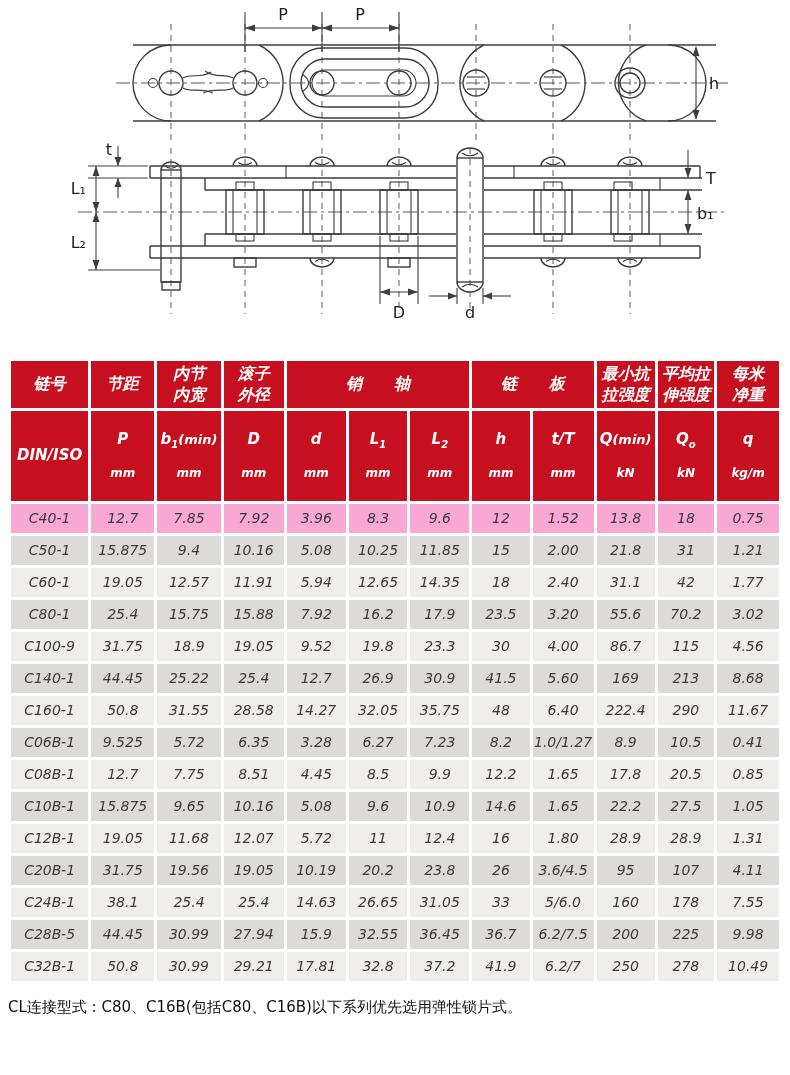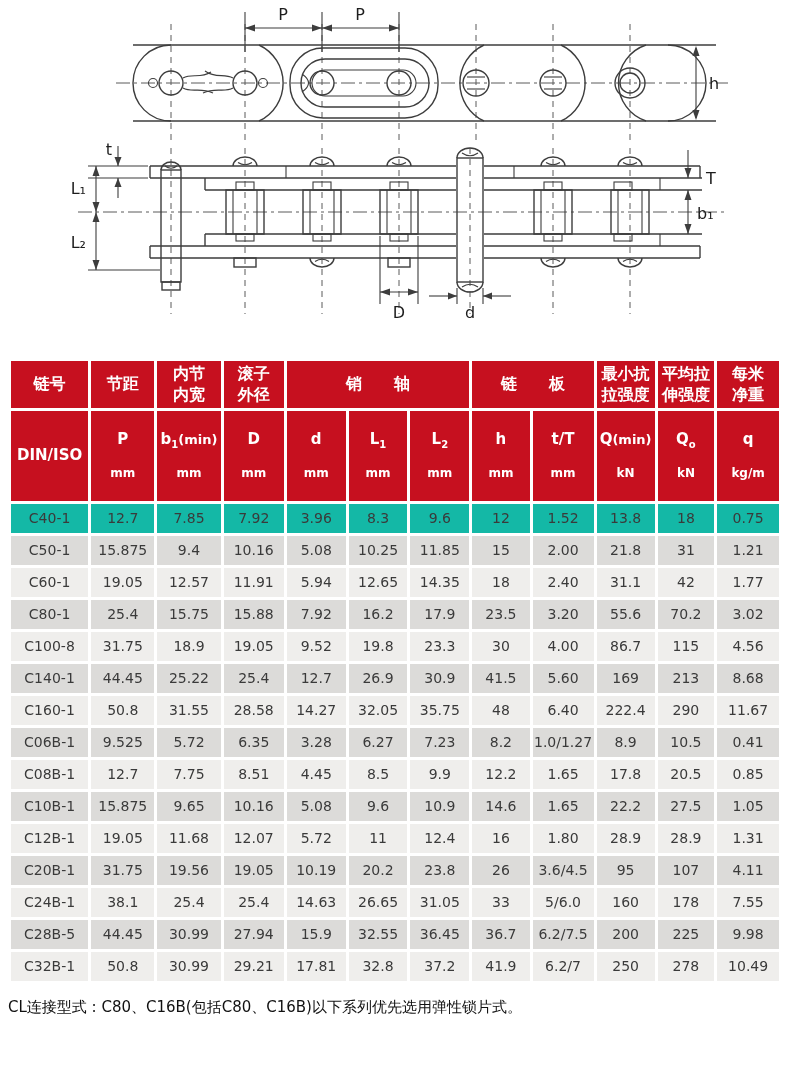--- a/index.html
+++ b/index.html
@@ -21,6 +21,7 @@
     width:774px;margin:4px 8px 0 8px;
     border-collapse:separate;border-spacing:3px;
     table-layout:fixed;
+    font-style:italic;
   }
   table.spec th{
     background:#c6101f;color:#ffffff;font-weight:bold;

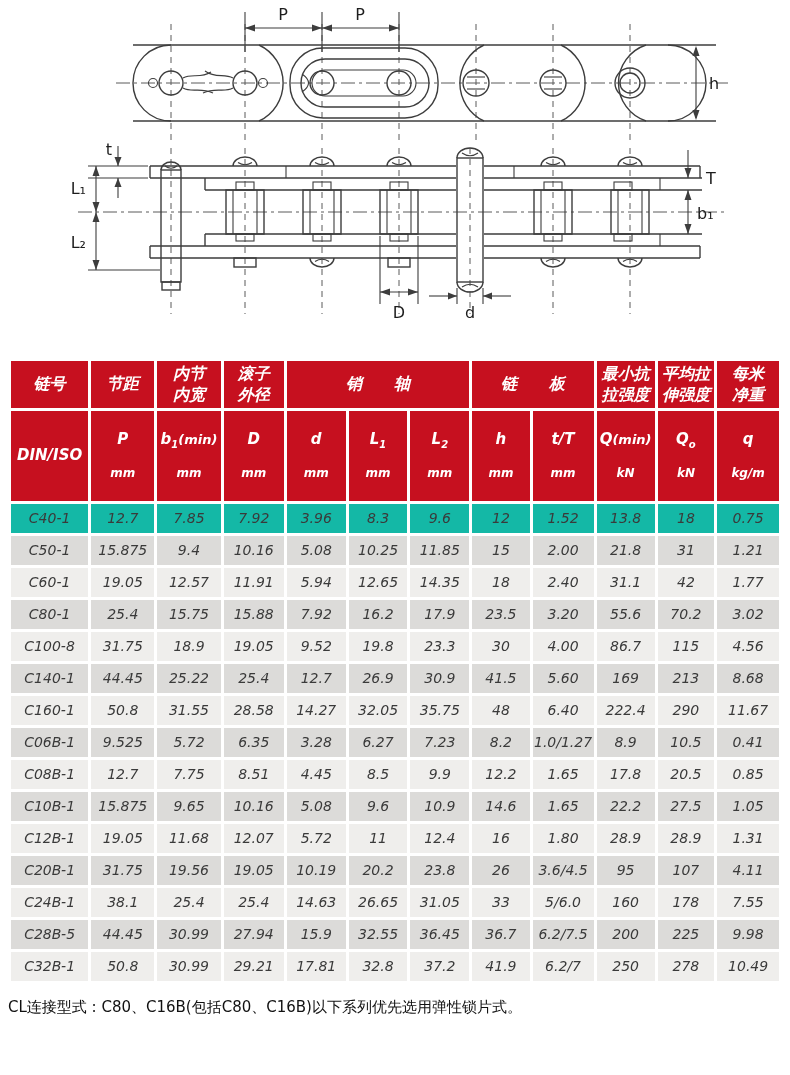--- a/index.html
+++ b/index.html
@@ -41,7 +41,7 @@
   }
   table.spec tbody tr:nth-child(odd) td{background:#efeeec;}
   table.spec tbody tr:nth-child(even) td{background:#dcdbd9;}
-  table.spec tbody tr:first-child td{background:#14b8a6;}
+  table.spec tbody tr:first-child td{background:#f9a8d4;}
 
   .notes{margin:11px 0 0 8px;font-size:15px;color:#111;line-height:1.65;font-weight:500;}
 </style>

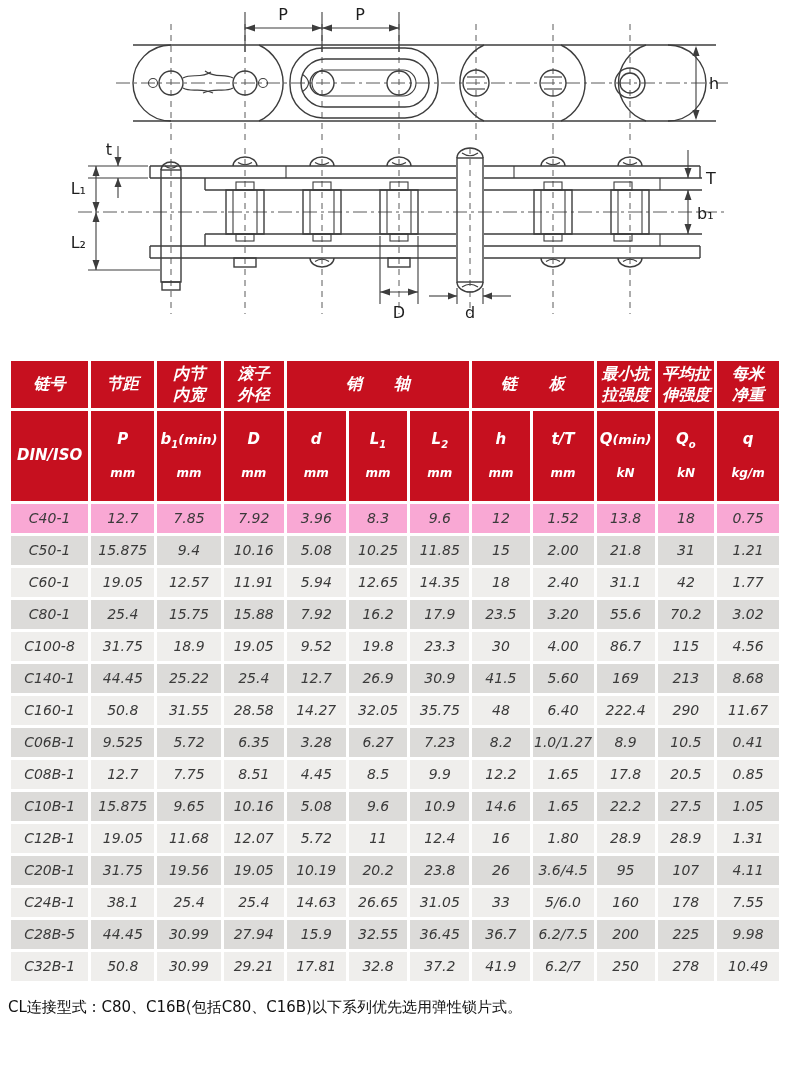--- a/index.html
+++ b/index.html
@@ -421,7 +421,7 @@
         <td>3.02</td>
       </tr>
       <tr>
-        <td>C100-8</td>
+        <td>C100-9</td>
         <td>31.75</td>
         <td>18.9</td>
         <td>19.05</td>

